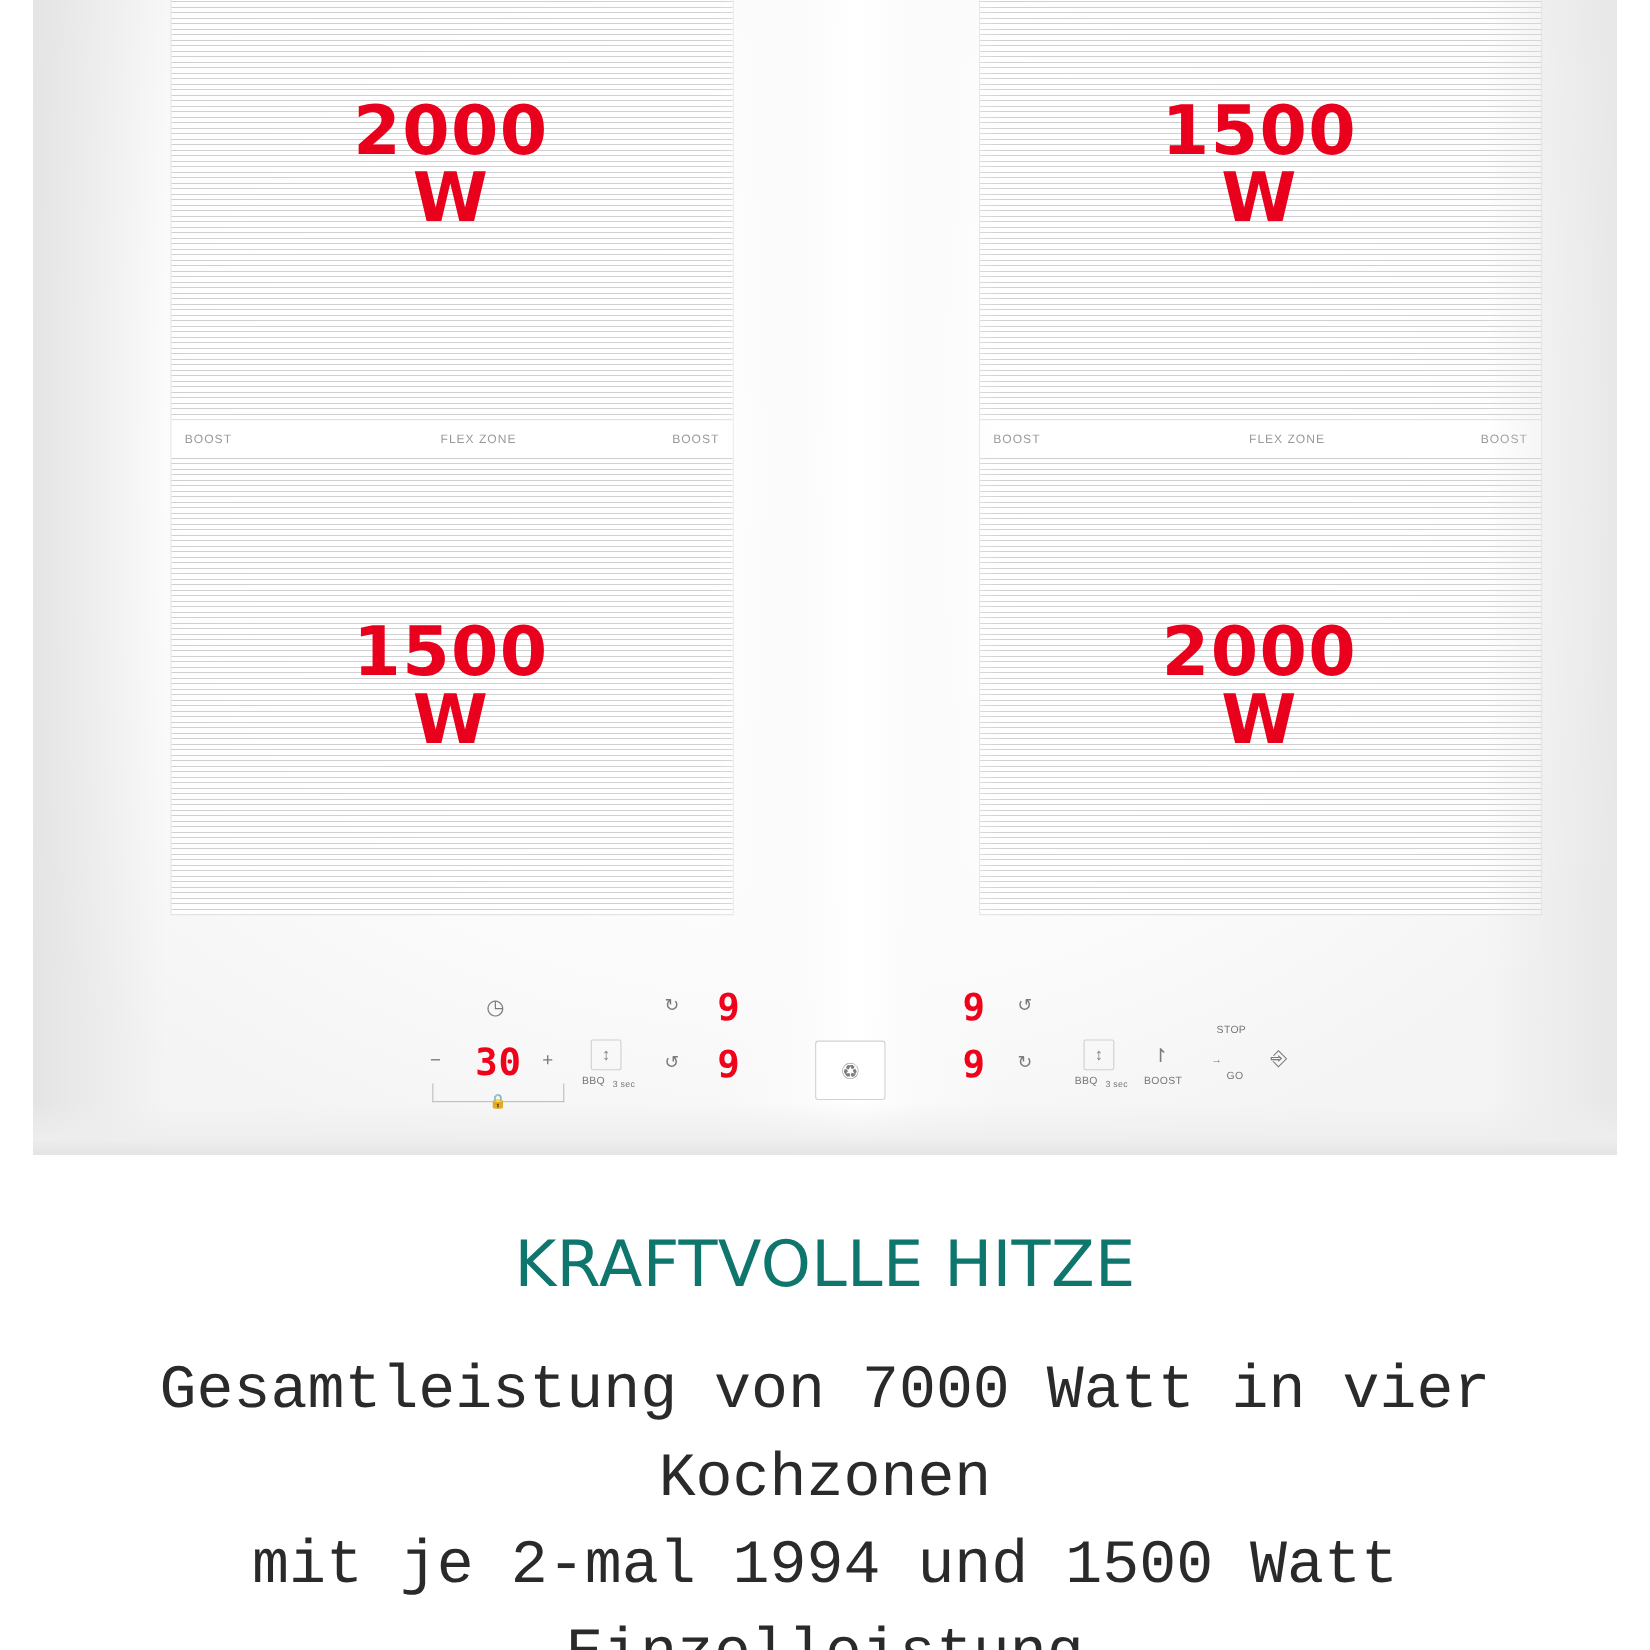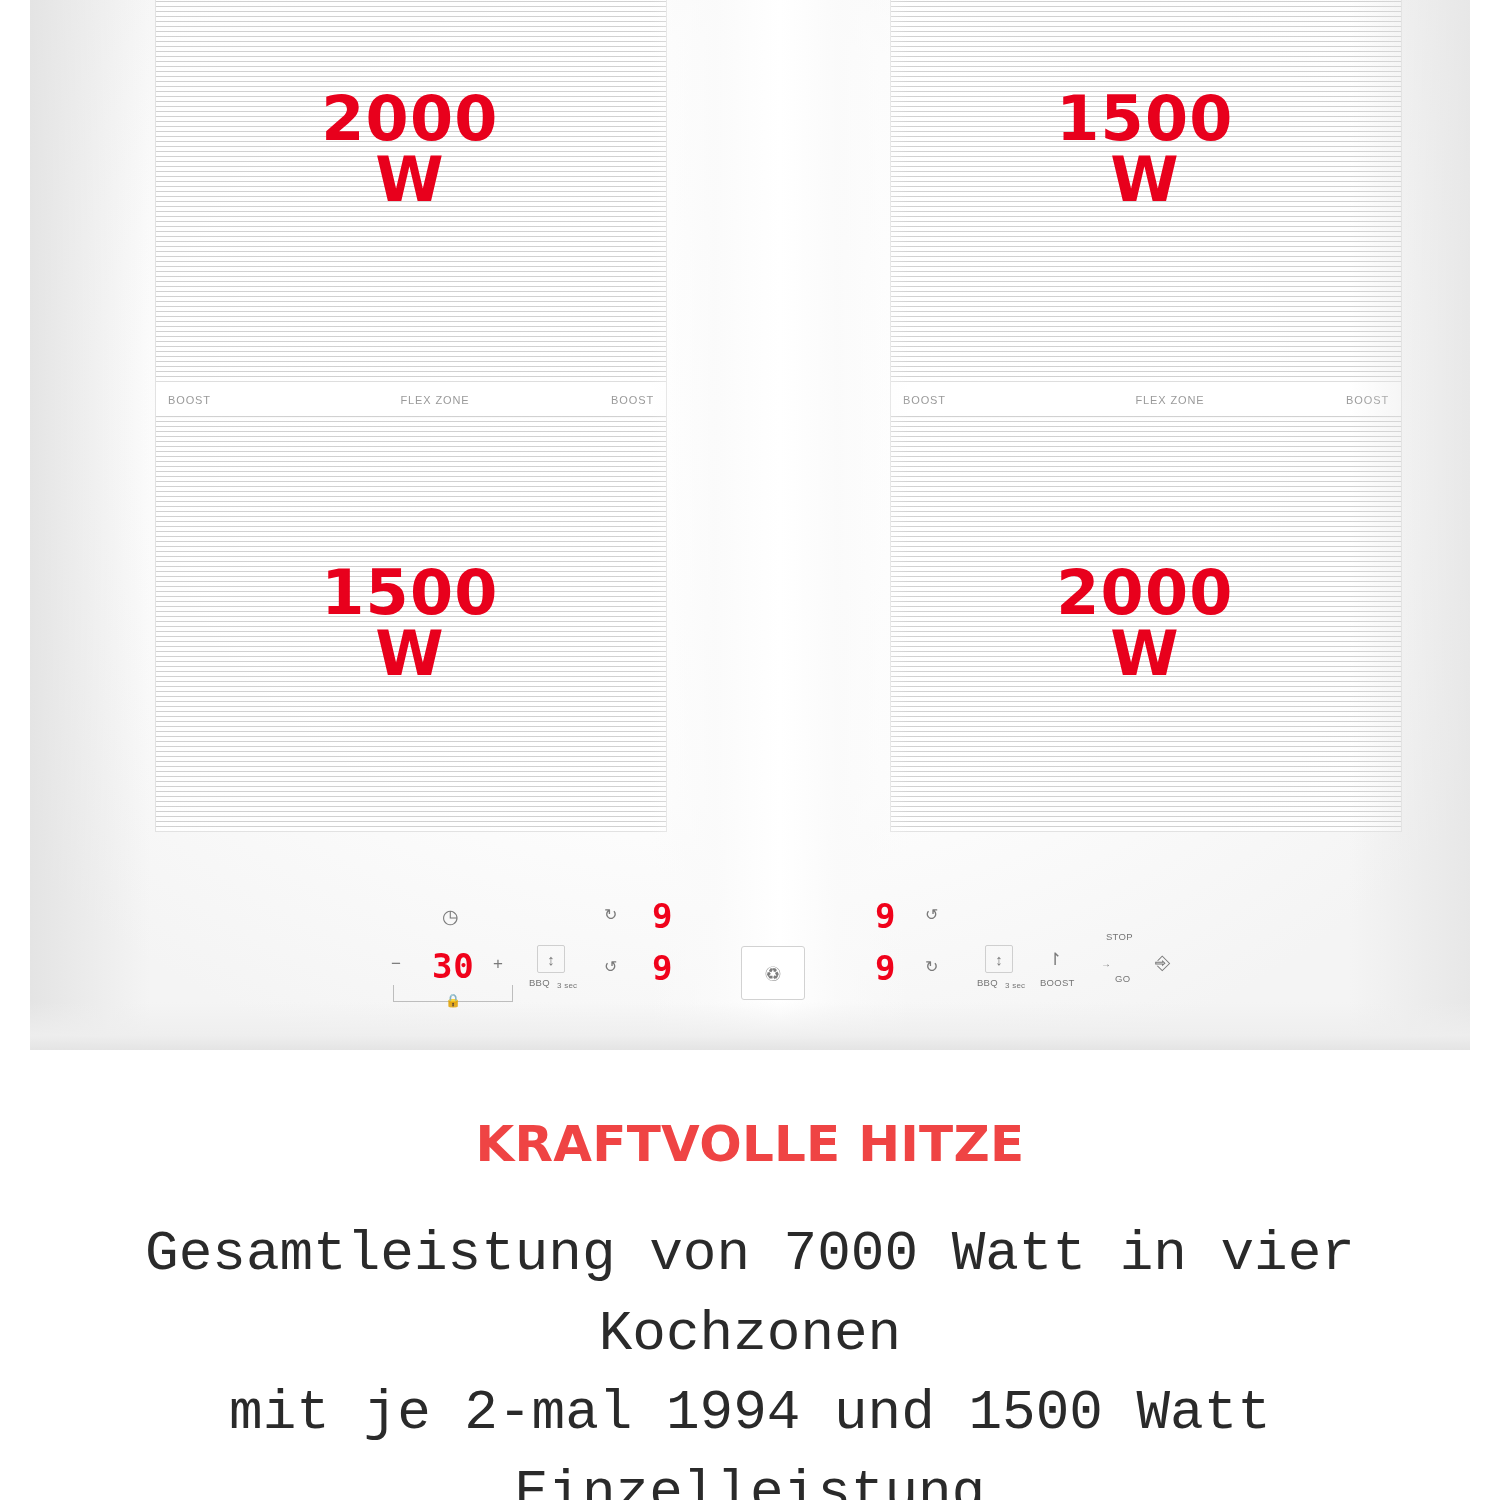--- a/index.html
+++ b/index.html
@@ -278,10 +278,10 @@
   .caption h1 {
     margin: 0;
     font-family: "DejaVu Sans", sans-serif;
-    font-weight: 700;
-    font-size: 50px;
+    font-weight: 400;
+    font-size: 58px;
     letter-spacing: 0.005em;
-    color: #ef4444;
+    color: #0f766e;
   }
   .caption p {
     margin: 42px 0 0 0;

